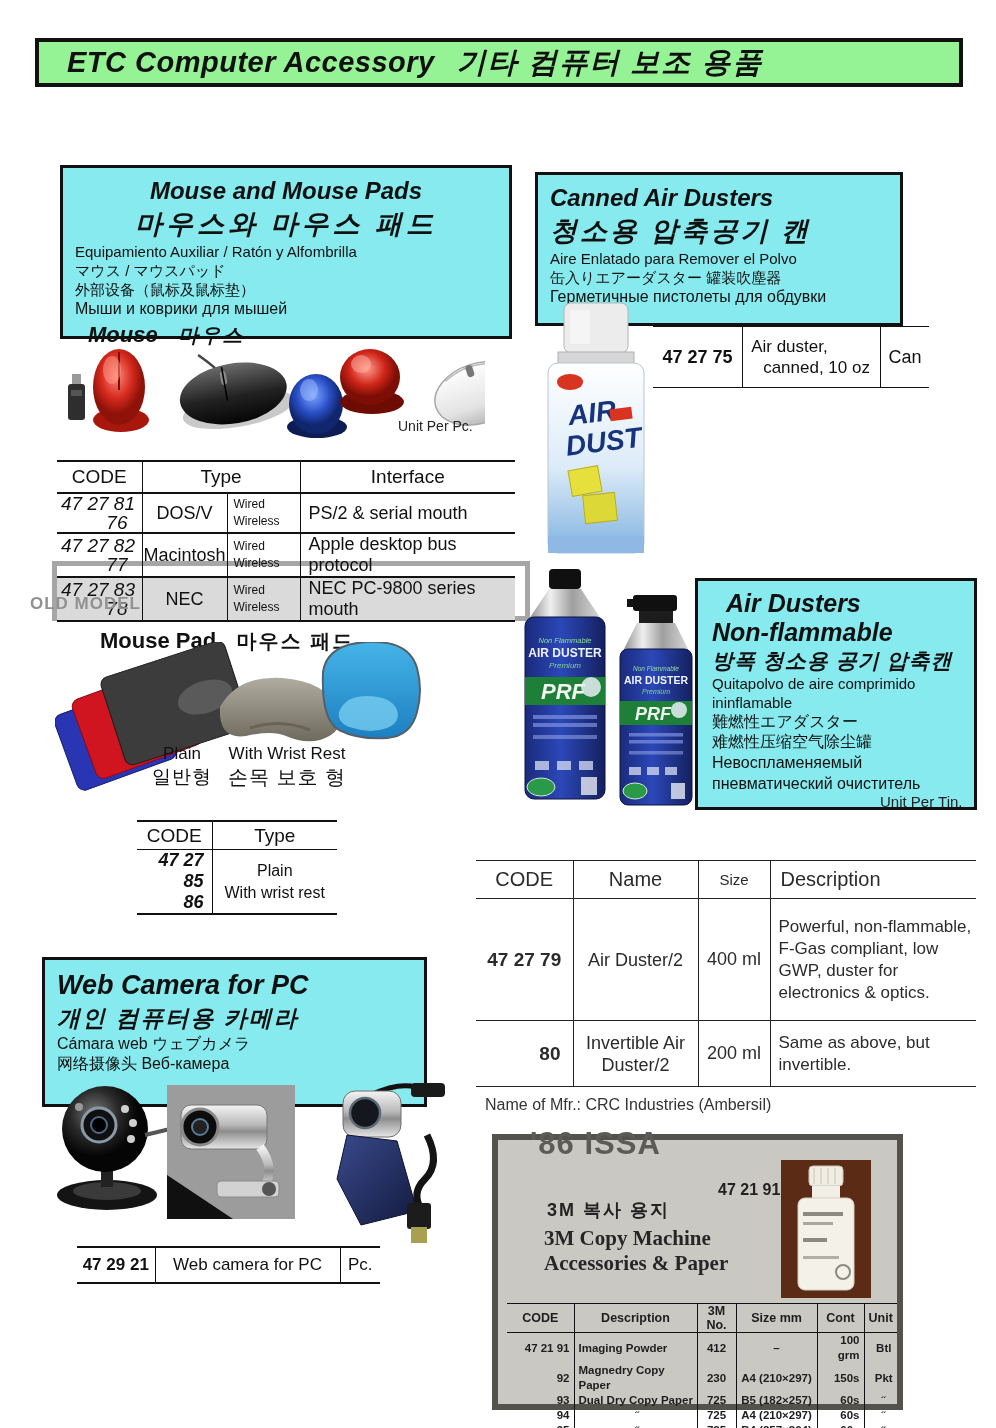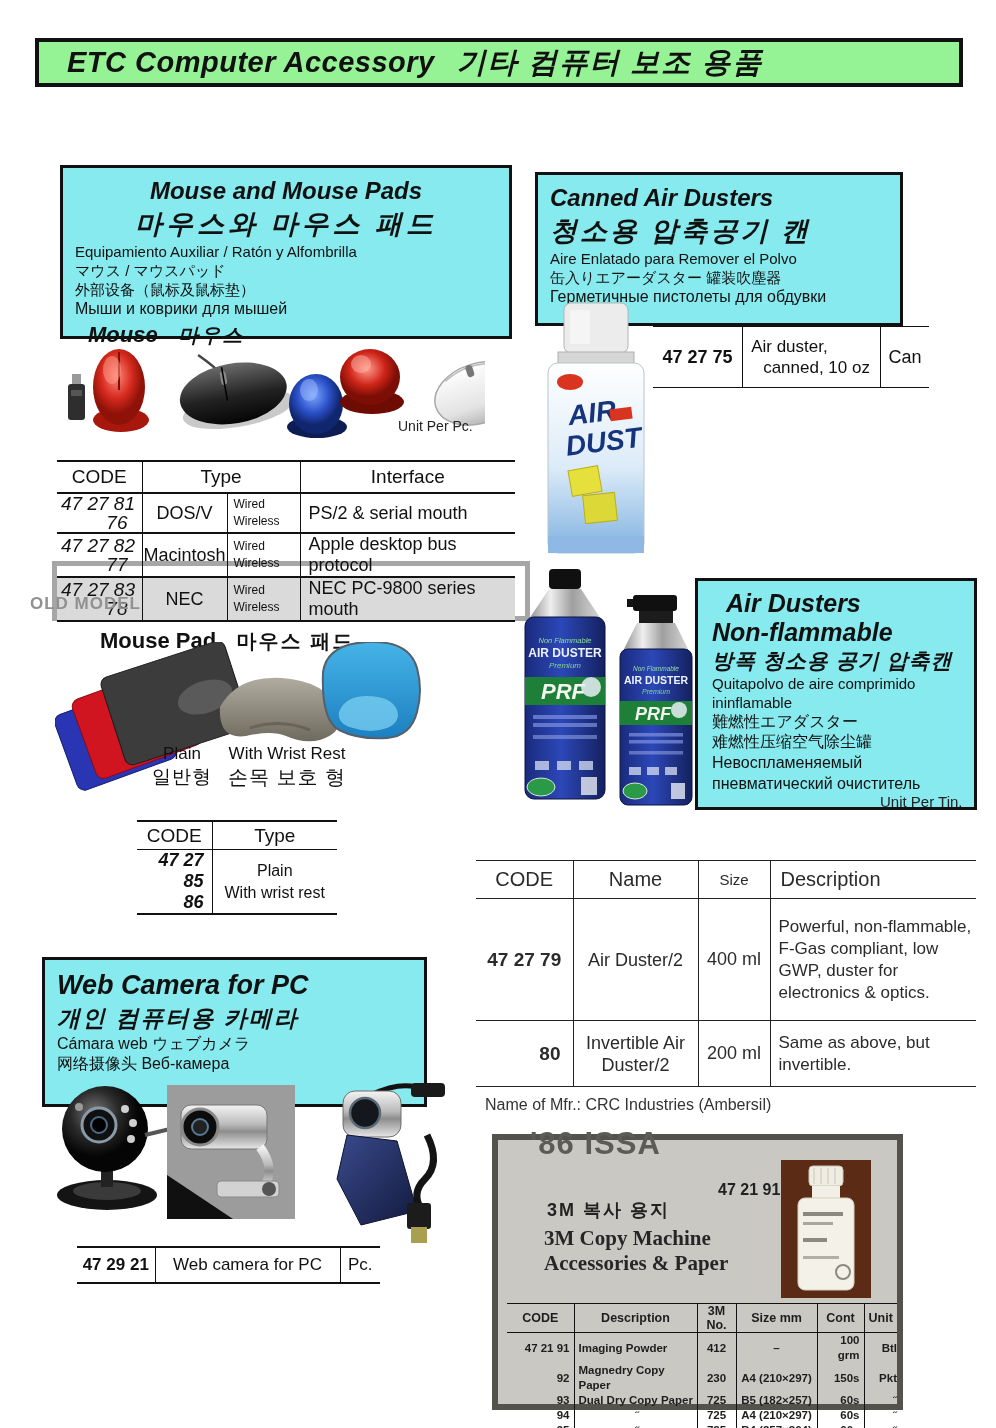--- a/index.html
+++ b/index.html
@@ -92,7 +92,7 @@
   .it-no{text-align:center;}
   .it-size{text-align:center;font-size:10.5px;}
   .it-cont{text-align:right;padding-right:4px;}
-  .it-unit{text-align:right;padding-left:6px;}
+  .it-unit{text-align:center;padding-left:6px;}
   .imgwrap{position:absolute;}
 </style>
 </head>

